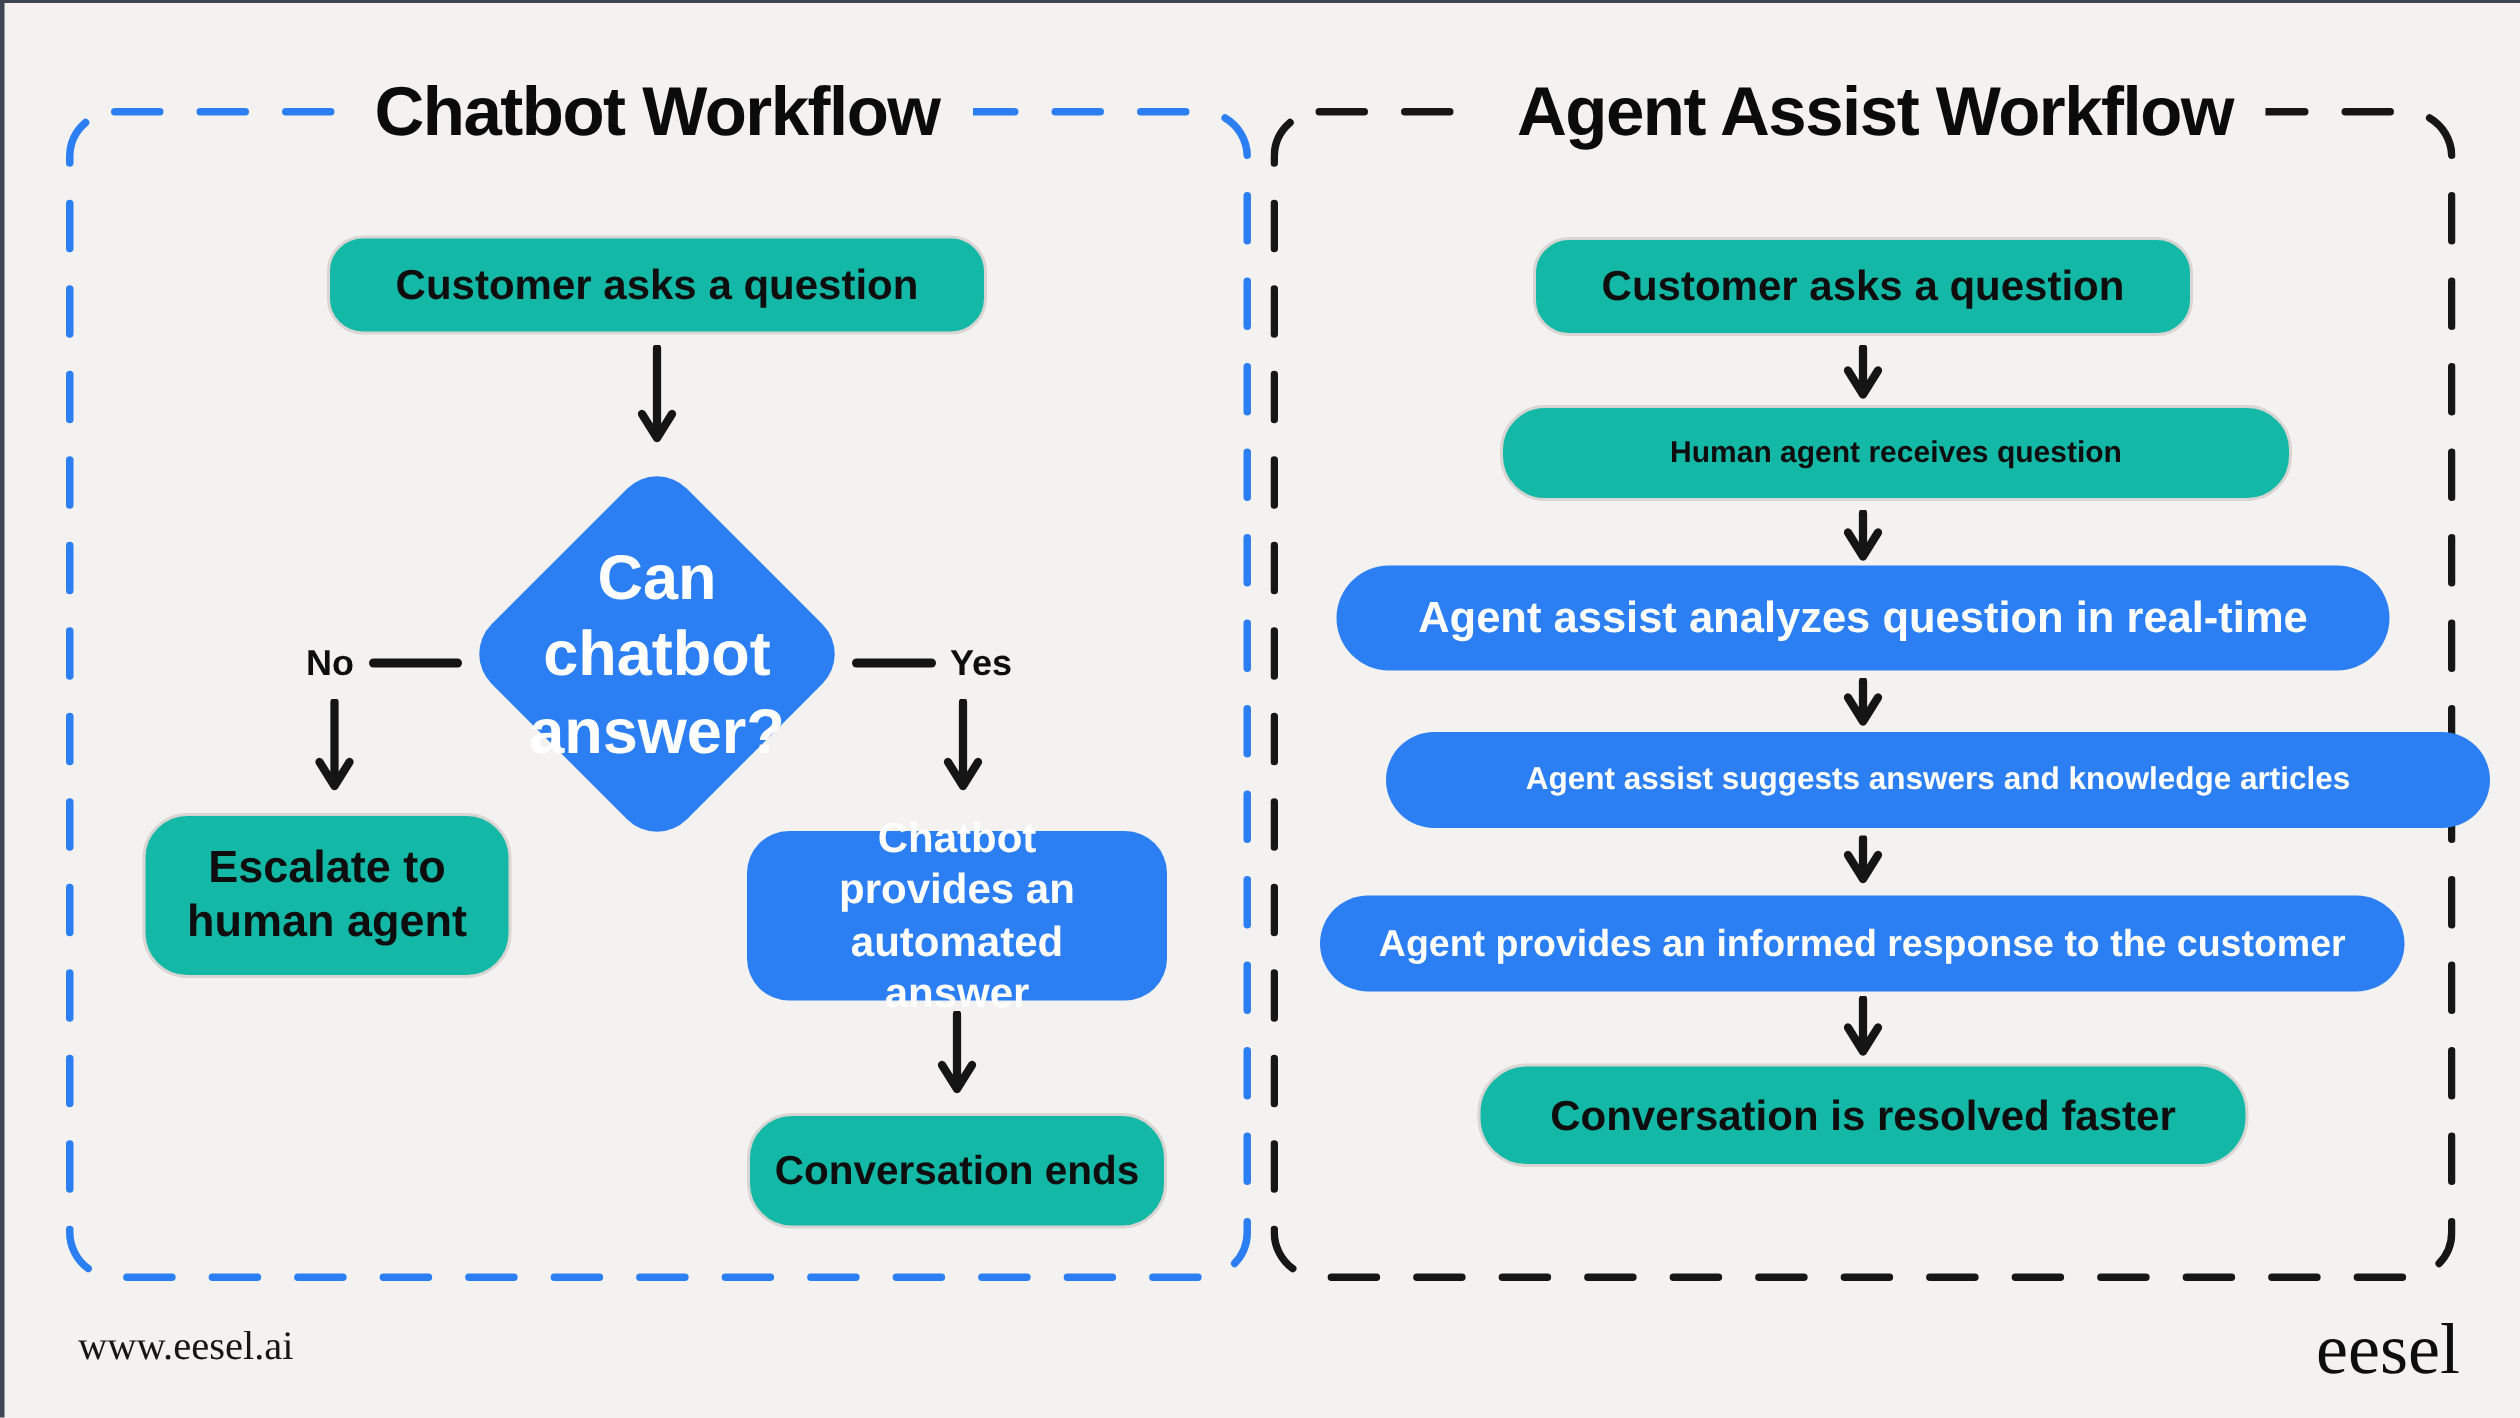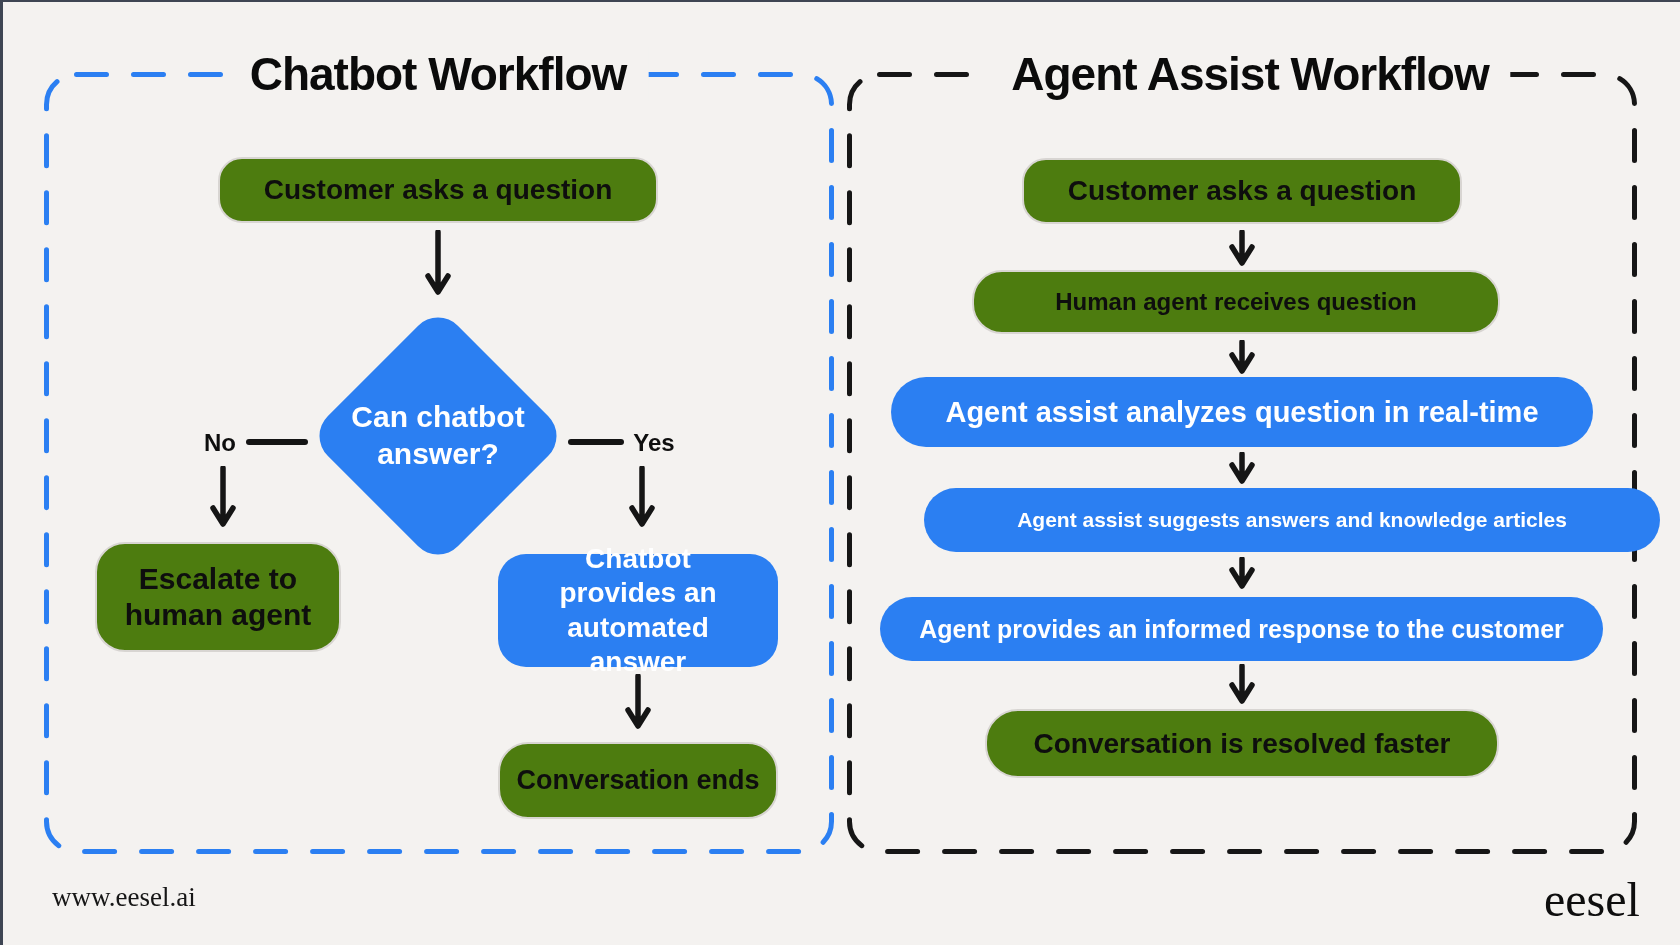--- a/index.html
+++ b/index.html
@@ -44,7 +44,7 @@
     box-sizing:border-box;
   }
   .node.white{
-    background:#4d7c0f;
+    background:#14b8a6;
     border:2px solid var(--box-border);
   }
   .node.blue{

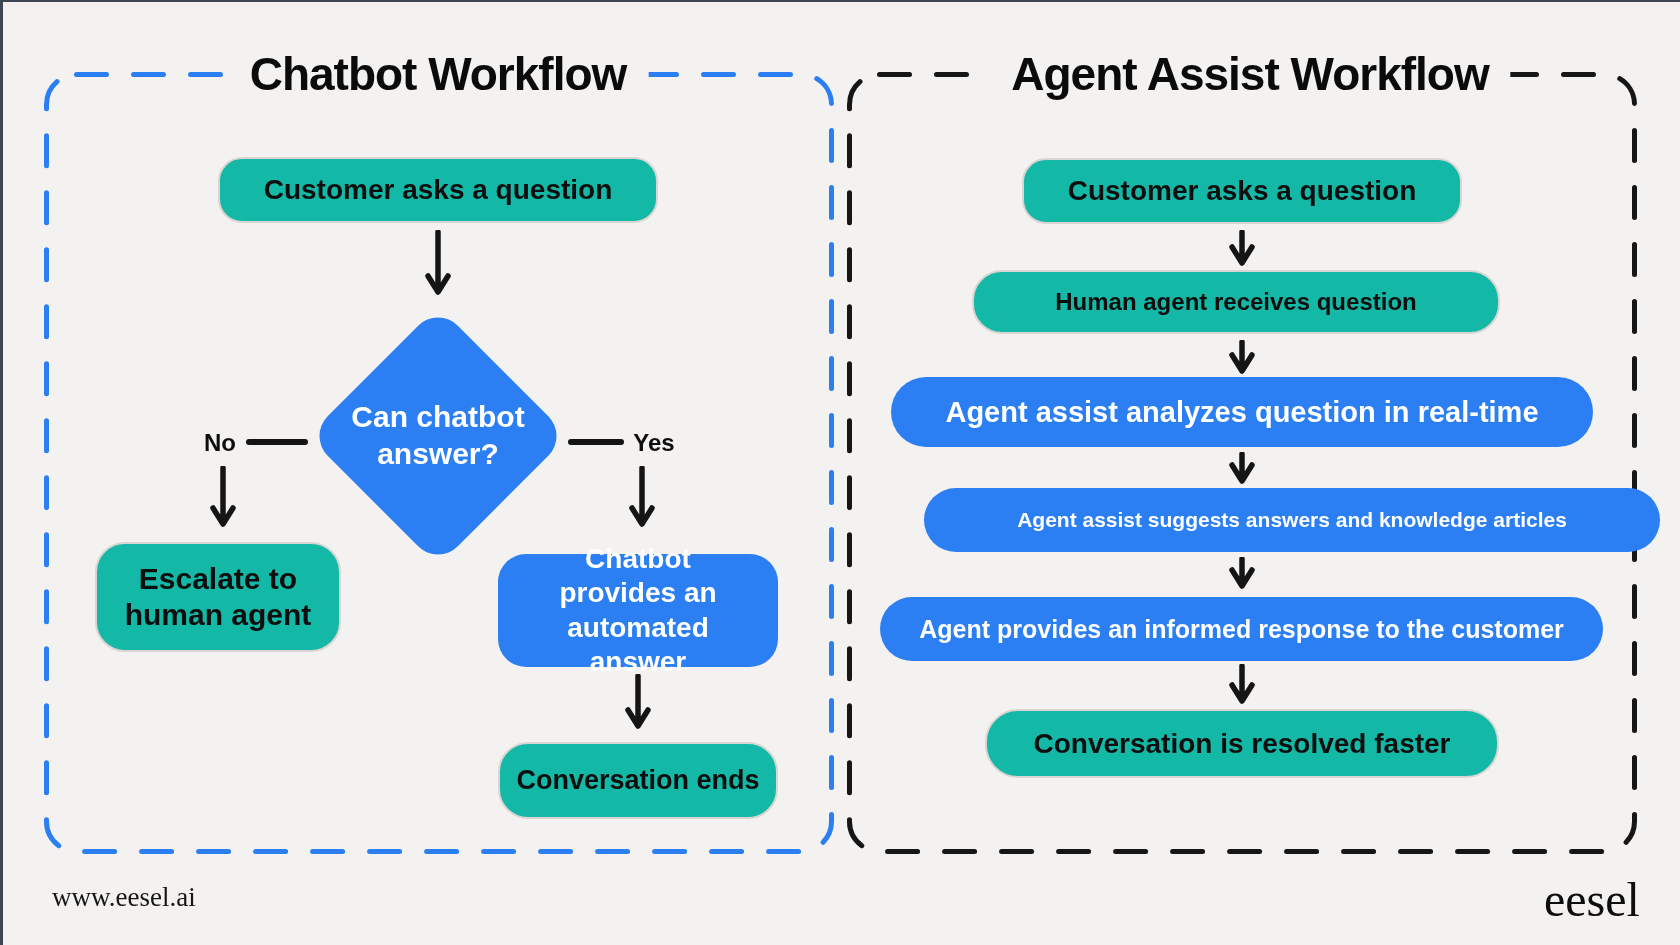--- a/index.html
+++ b/index.html
@@ -161,7 +161,7 @@
       </svg>
   </div>
 
-  <div class="node white nowrap" style="left:972px;top:270px;width:528px;height:64px;border-radius:30px;font-size:24px;">Human agent receives question</div>
+  <div class="node white nowrap" style="left:1000px;top:270px;width:528px;height:64px;border-radius:30px;font-size:20px;">Human agent receives question</div>
 
   <div class="arrow" style="left:1228px;top:340px;width:28px;height:36px;">
     <svg viewBox="0 0 28 36" fill="none">

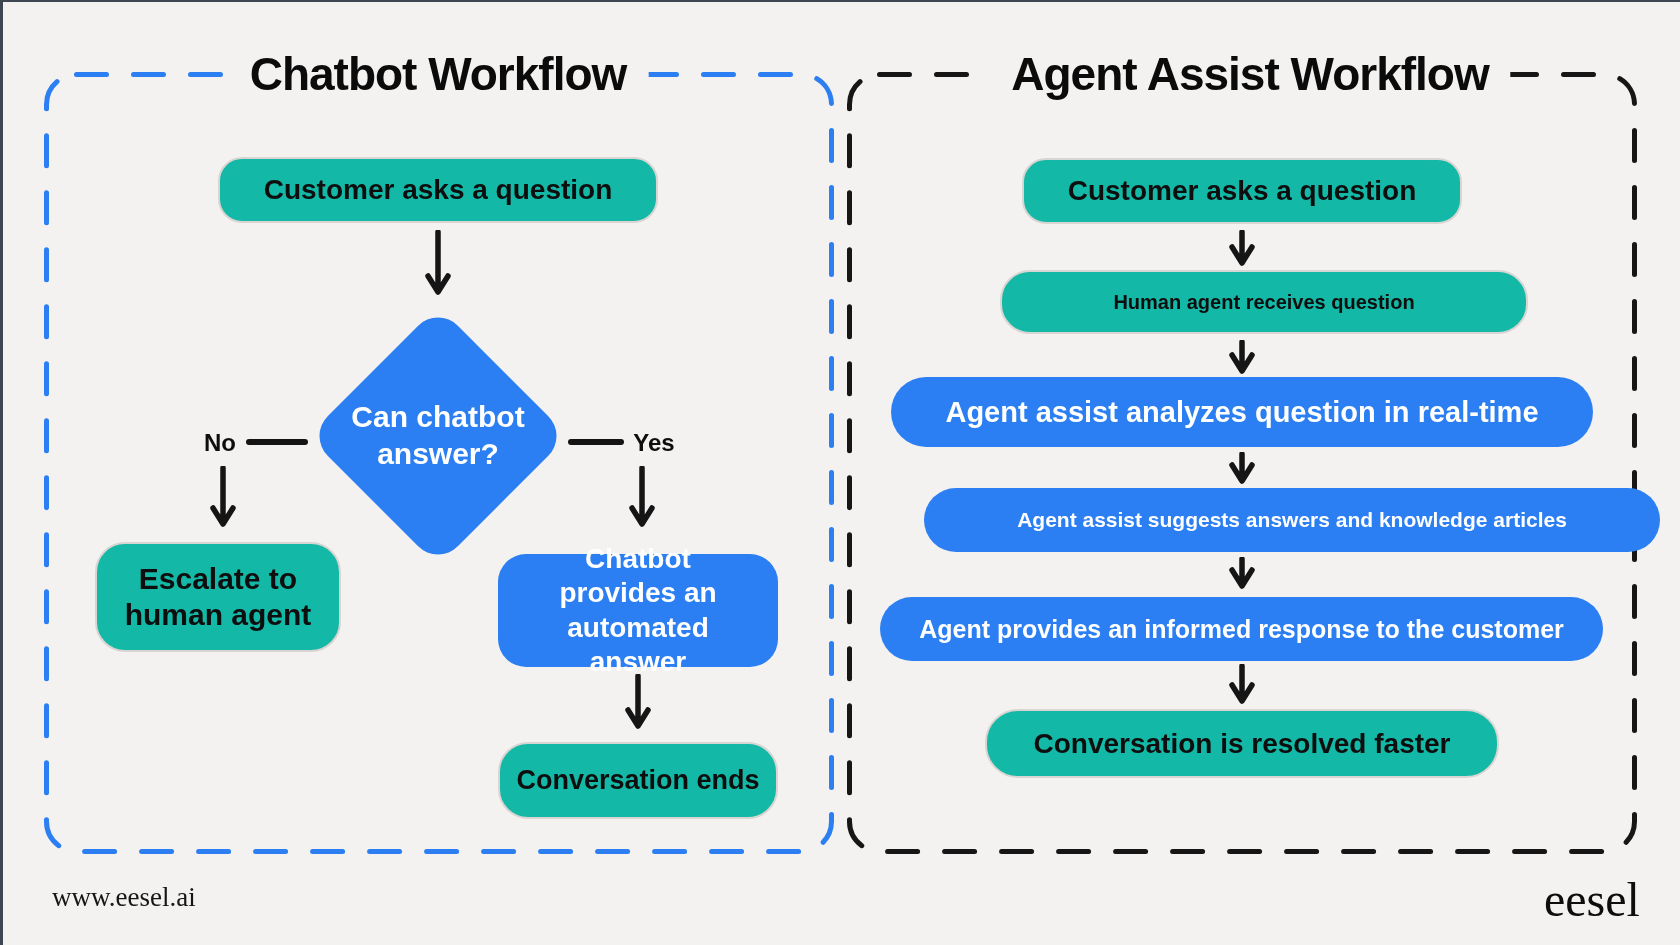--- a/index.html
+++ b/index.html
@@ -67,7 +67,7 @@
     width:240px;height:184px;
     display:flex;align-items:center;justify-content:center;
     text-align:center;
-    font-size:30px;font-weight:700;line-height:1.22;
+    font-size:42px;font-weight:700;line-height:1.22;
     color:#ffffff;
   }
 

